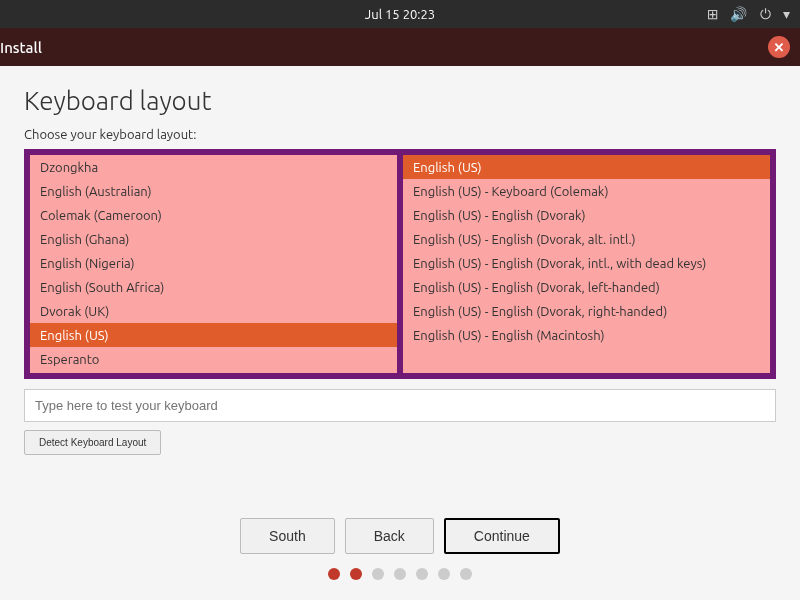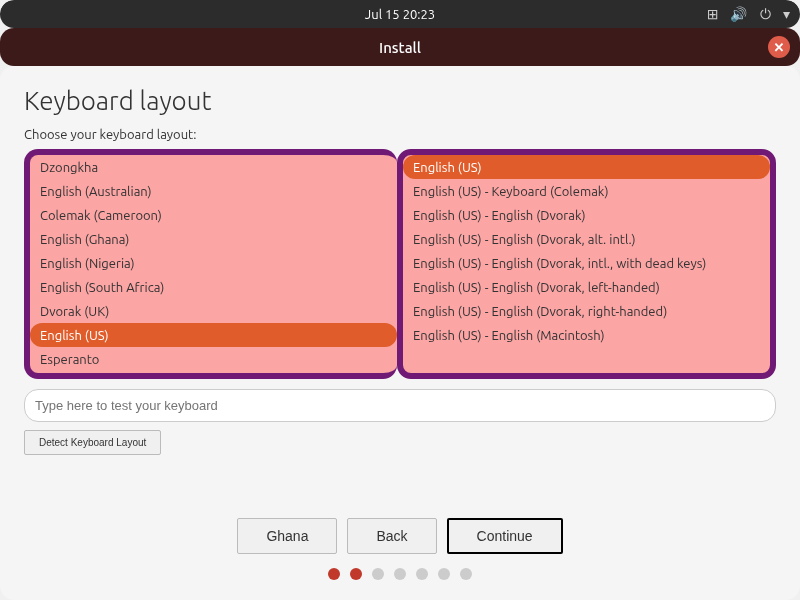--- a/index.html
+++ b/index.html
@@ -2,7 +2,7 @@
 <html><head>
   <meta charset="utf-8">
   <style>
-    * { box-sizing: border-box; margin: 0; padding: 0; border-radius: 14px; }
+    * { box-sizing: border-box; margin: 0; padding: 0; }
     body {
       font-family: Ubuntu, 'Segoe UI', sans-serif;
       font-size: 14px;

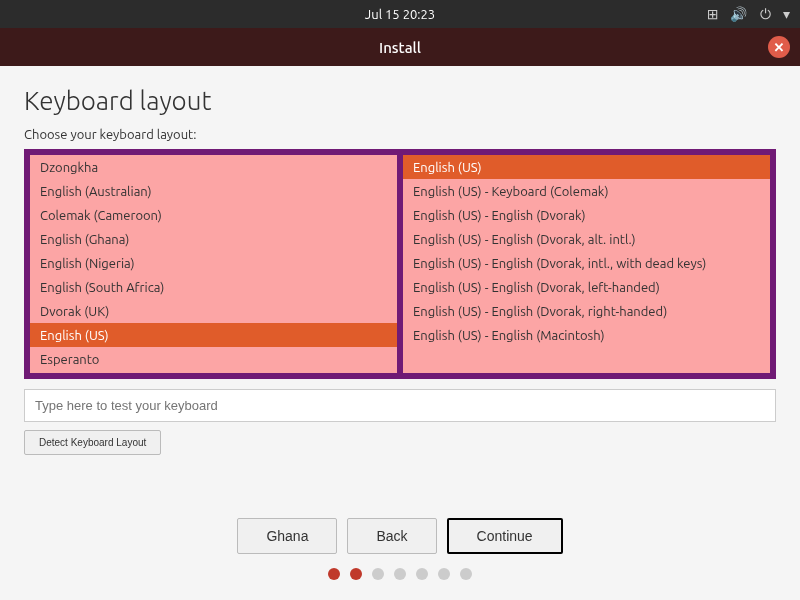--- a/index.html
+++ b/index.html
@@ -46,7 +46,6 @@
       height: 38px;
       display: flex;
       align-items: center;
-      justify-content: center;
       position: relative;
     }
     .title-bar-text {

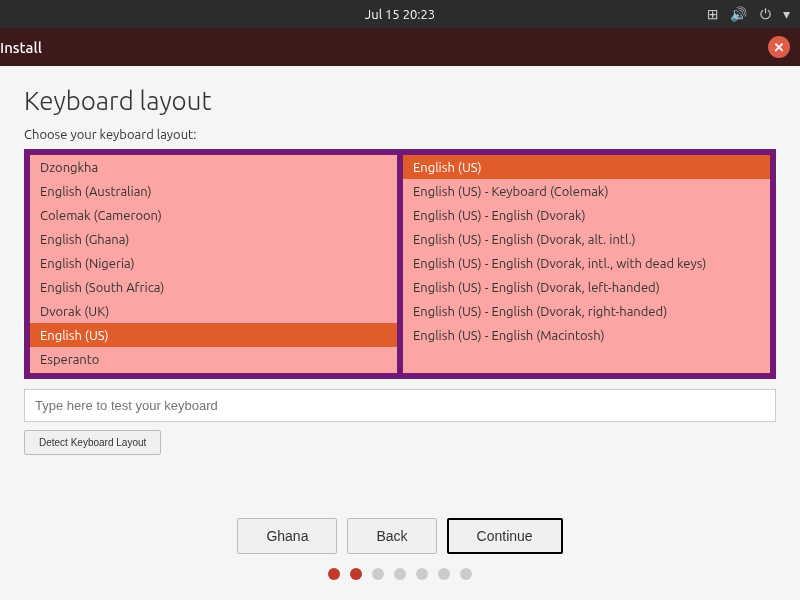--- a/index.html
+++ b/index.html
@@ -255,7 +255,7 @@
 
   <div class="bottom-area">
     <div class="nav-buttons">
-      <button class="nav-btn">Ghana</button>
+      <button class="nav-btn">South</button>
       <button class="nav-btn">Back</button>
       <button class="nav-btn continue-btn">Continue</button>
     </div>

